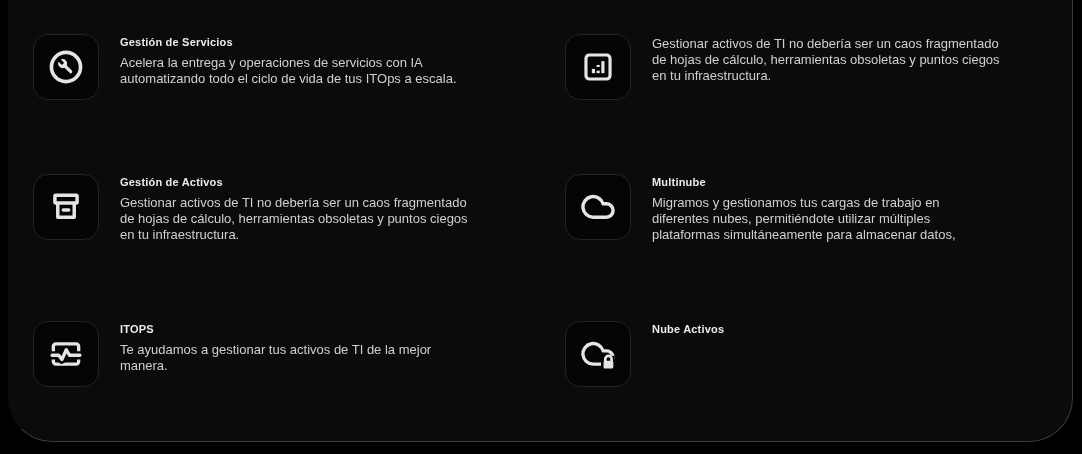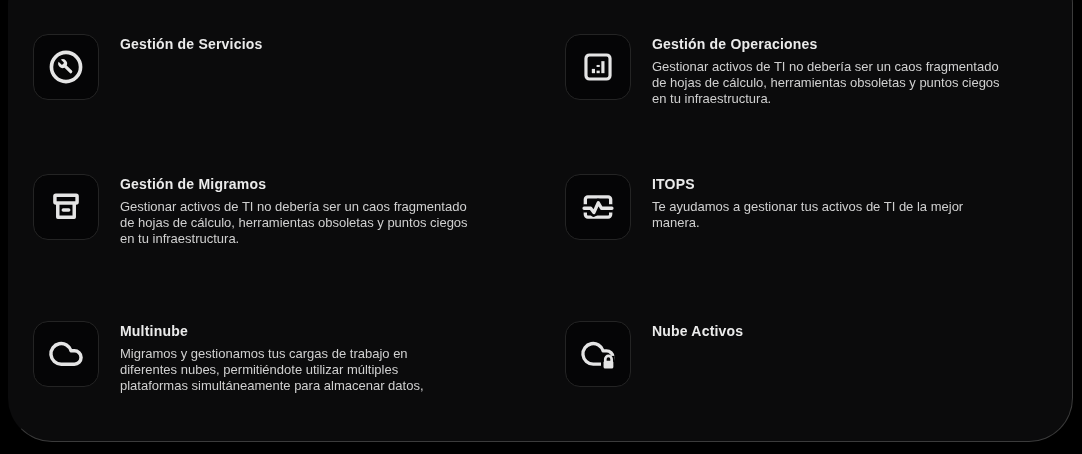--- a/index.html
+++ b/index.html
@@ -63,7 +63,7 @@
   }
   .card-title {
     margin: 0 0 7px 0;
-    font-size: 14px;
+    font-size: 11px;
     font-weight: bold;
     letter-spacing: 0.2px;
     color: #ebebeb;

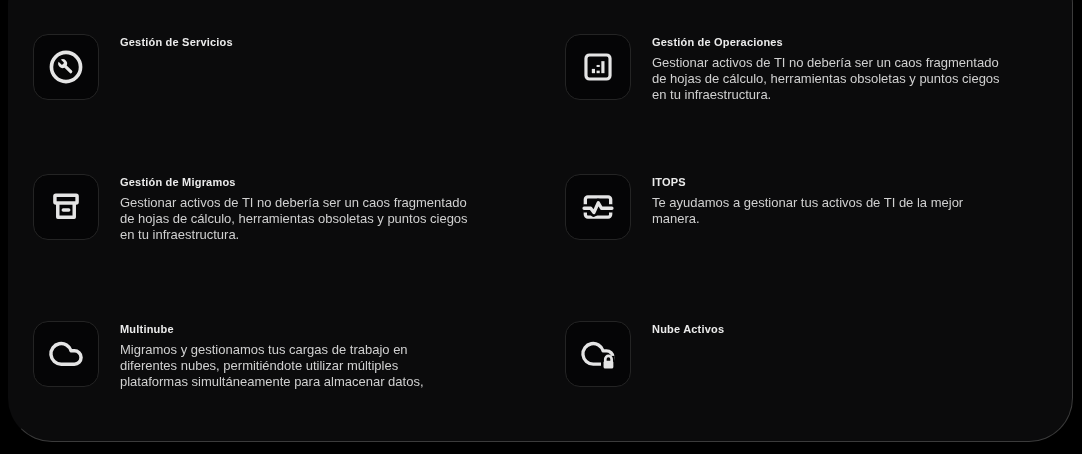--- a/index.html
+++ b/index.html
@@ -105,7 +105,6 @@
         </svg>
       </div>
       <div class="card-text">
-        <h3 class="card-title">Gestión de Operaciones</h3>
         <p class="card-desc">Gestionar activos de TI no debería ser un caos fragmentado
 de hojas de cálculo, herramientas obsoletas y puntos ciegos
 en tu infraestructura.</p>

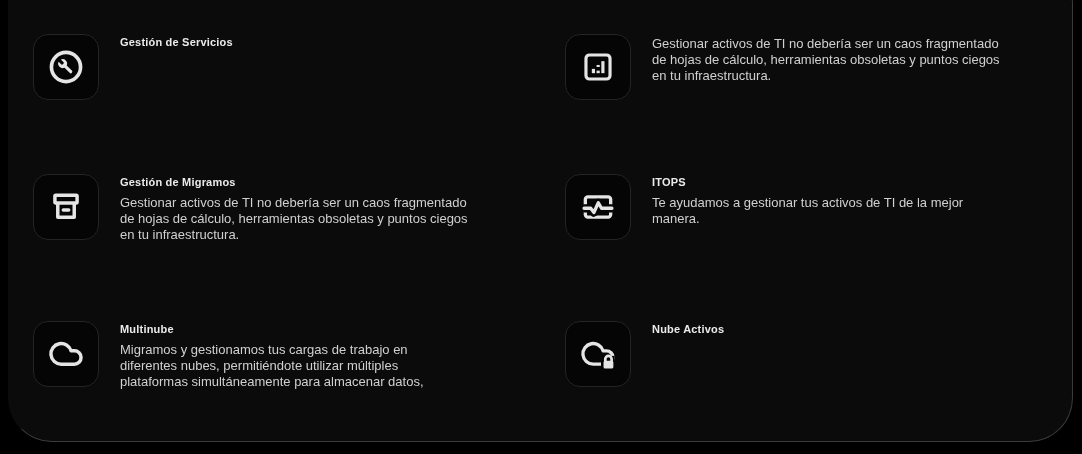--- a/index.html
+++ b/index.html
@@ -91,6 +91,8 @@
       </div>
       <div class="card-text">
         <h3 class="card-title">Gestión de Servicios</h3>
+        <p class="card-desc">Acelera la entrega y operaciones de servicios con IA
+automatizando todo el ciclo de vida de tus ITOps a escala.</p>
       </div>
     </div>
 

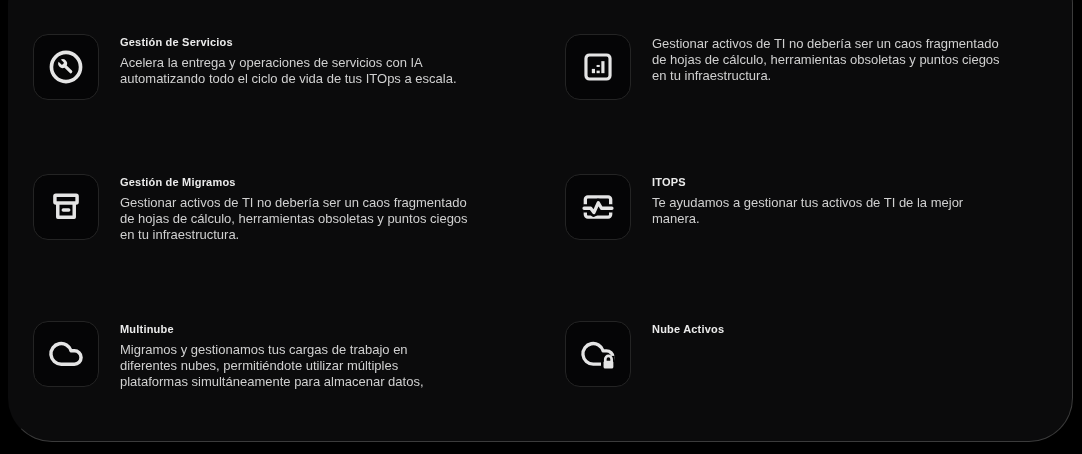--- a/index.html
+++ b/index.html
@@ -122,7 +122,7 @@
         </svg>
       </div>
       <div class="card-text">
-        <h3 class="card-title">Gestión de Migramos</h3>
+        <h3 class="card-title">Gestión de Activos</h3>
         <p class="card-desc">Gestionar activos de TI no debería ser un caos fragmentado
 de hojas de cálculo, herramientas obsoletas y puntos ciegos
 en tu infraestructura.</p>

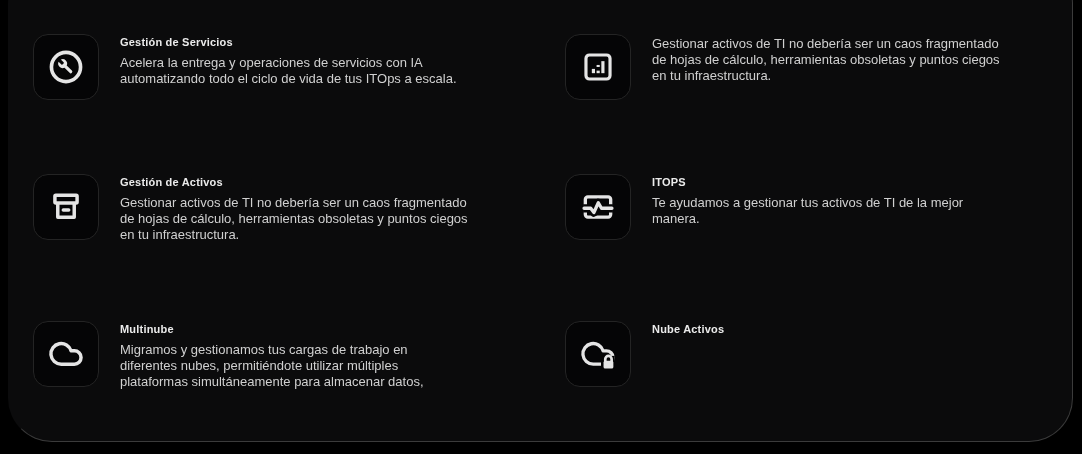--- a/index.html
+++ b/index.html
@@ -132,6 +132,20 @@
     <div class="card">
       <div class="tile">
         <svg viewBox="0 0 24 24">
+          <path d="M17.3 18.4H9a6.5 6.5 0 1 1 6.2-8.4h2.1a4.2 4.2 0 1 1 0 8.4Z" fill="none" stroke="#e5e5e5" stroke-width="2.2" stroke-linejoin="round"></path>
+        </svg>
+      </div>
+      <div class="card-text">
+        <h3 class="card-title">Multinube</h3>
+        <p class="card-desc">Migramos y gestionamos tus cargas de trabajo en
+diferentes nubes, permitiéndote utilizar múltiples
+plataformas simultáneamente para almacenar datos,</p>
+      </div>
+    </div>
+
+    <div class="card">
+      <div class="tile">
+        <svg viewBox="0 0 24 24">
           <rect x="4" y="5.6" width="16" height="12.8" rx="1.6" fill="none" stroke="#e5e5e5" stroke-width="2.1"></rect>
           <path d="M2.6 12.8H7.4l2 2.7 2.8-6.2 2 3.5H21.4" fill="none" stroke="#050506" stroke-width="5.2" stroke-linejoin="round"></path>
           <path d="M3.2 12.8H7.4l2 2.7 2.8-6.2 2 3.5H20.8" fill="none" stroke="#e5e5e5" stroke-width="2.1" stroke-linecap="round" stroke-linejoin="round"></path>
@@ -141,20 +155,6 @@
         <h3 class="card-title">ITOPS</h3>
         <p class="card-desc">Te ayudamos a gestionar tus activos de TI de la mejor
 manera.</p>
-      </div>
-    </div>
-
-    <div class="card">
-      <div class="tile">
-        <svg viewBox="0 0 24 24">
-          <path d="M17.3 18.4H9a6.5 6.5 0 1 1 6.2-8.4h2.1a4.2 4.2 0 1 1 0 8.4Z" fill="none" stroke="#e5e5e5" stroke-width="2.2" stroke-linejoin="round"></path>
-        </svg>
-      </div>
-      <div class="card-text">
-        <h3 class="card-title">Multinube</h3>
-        <p class="card-desc">Migramos y gestionamos tus cargas de trabajo en
-diferentes nubes, permitiéndote utilizar múltiples
-plataformas simultáneamente para almacenar datos,</p>
       </div>
     </div>
 

